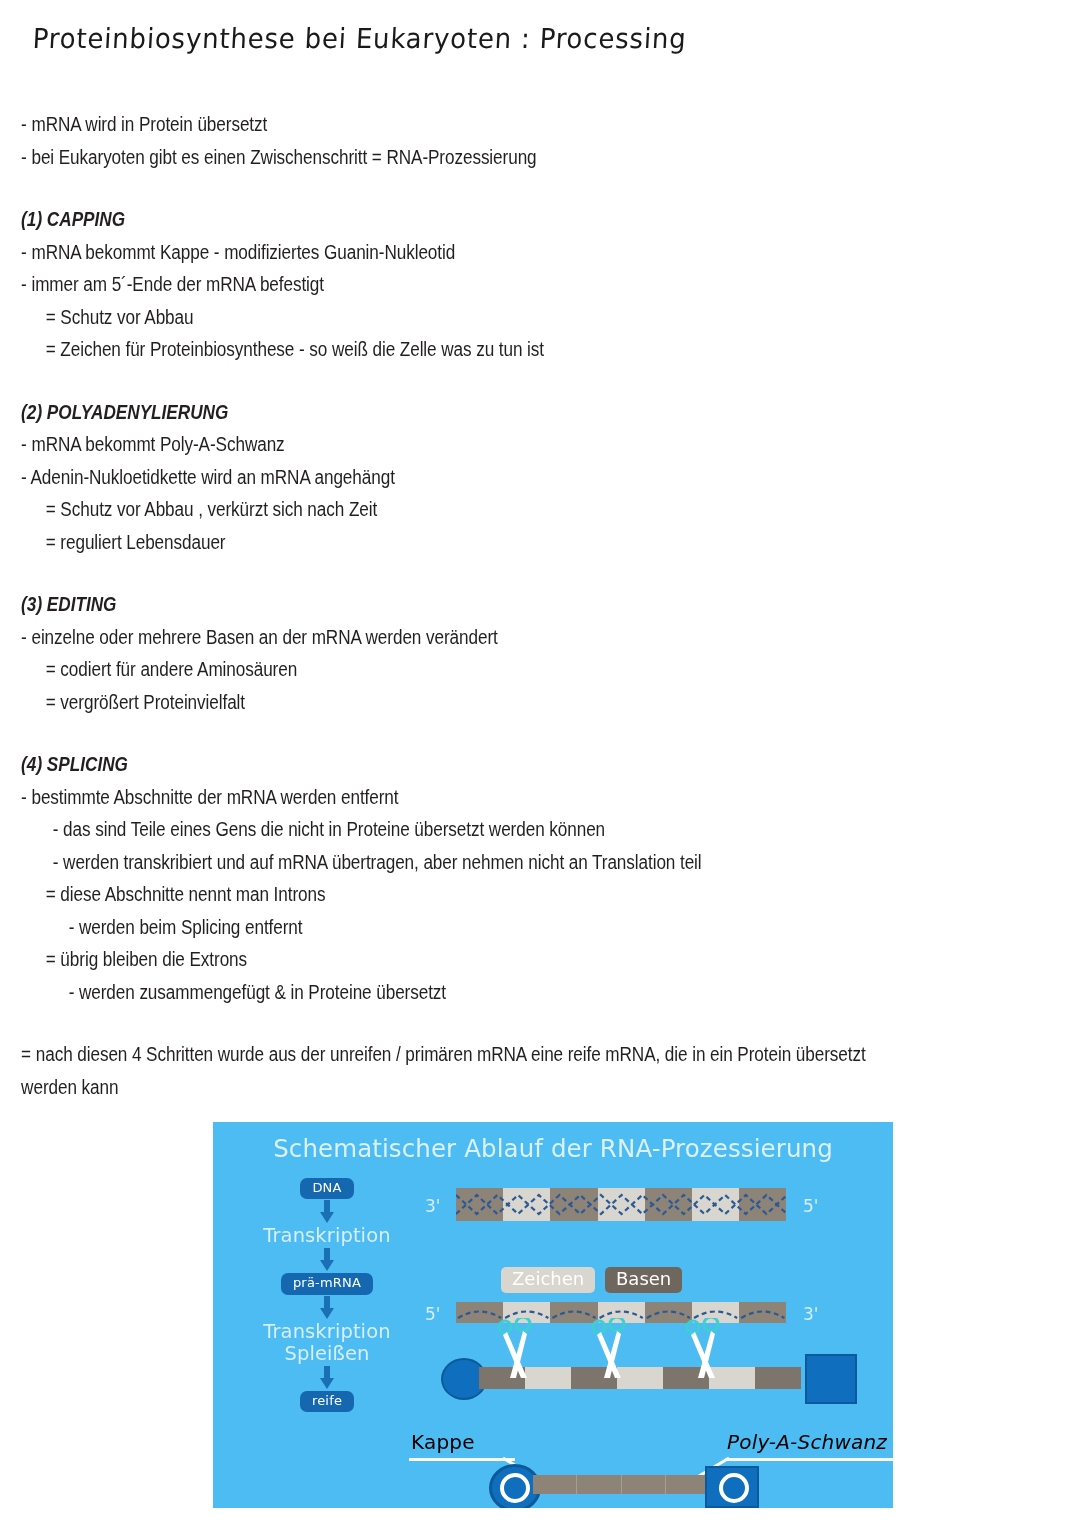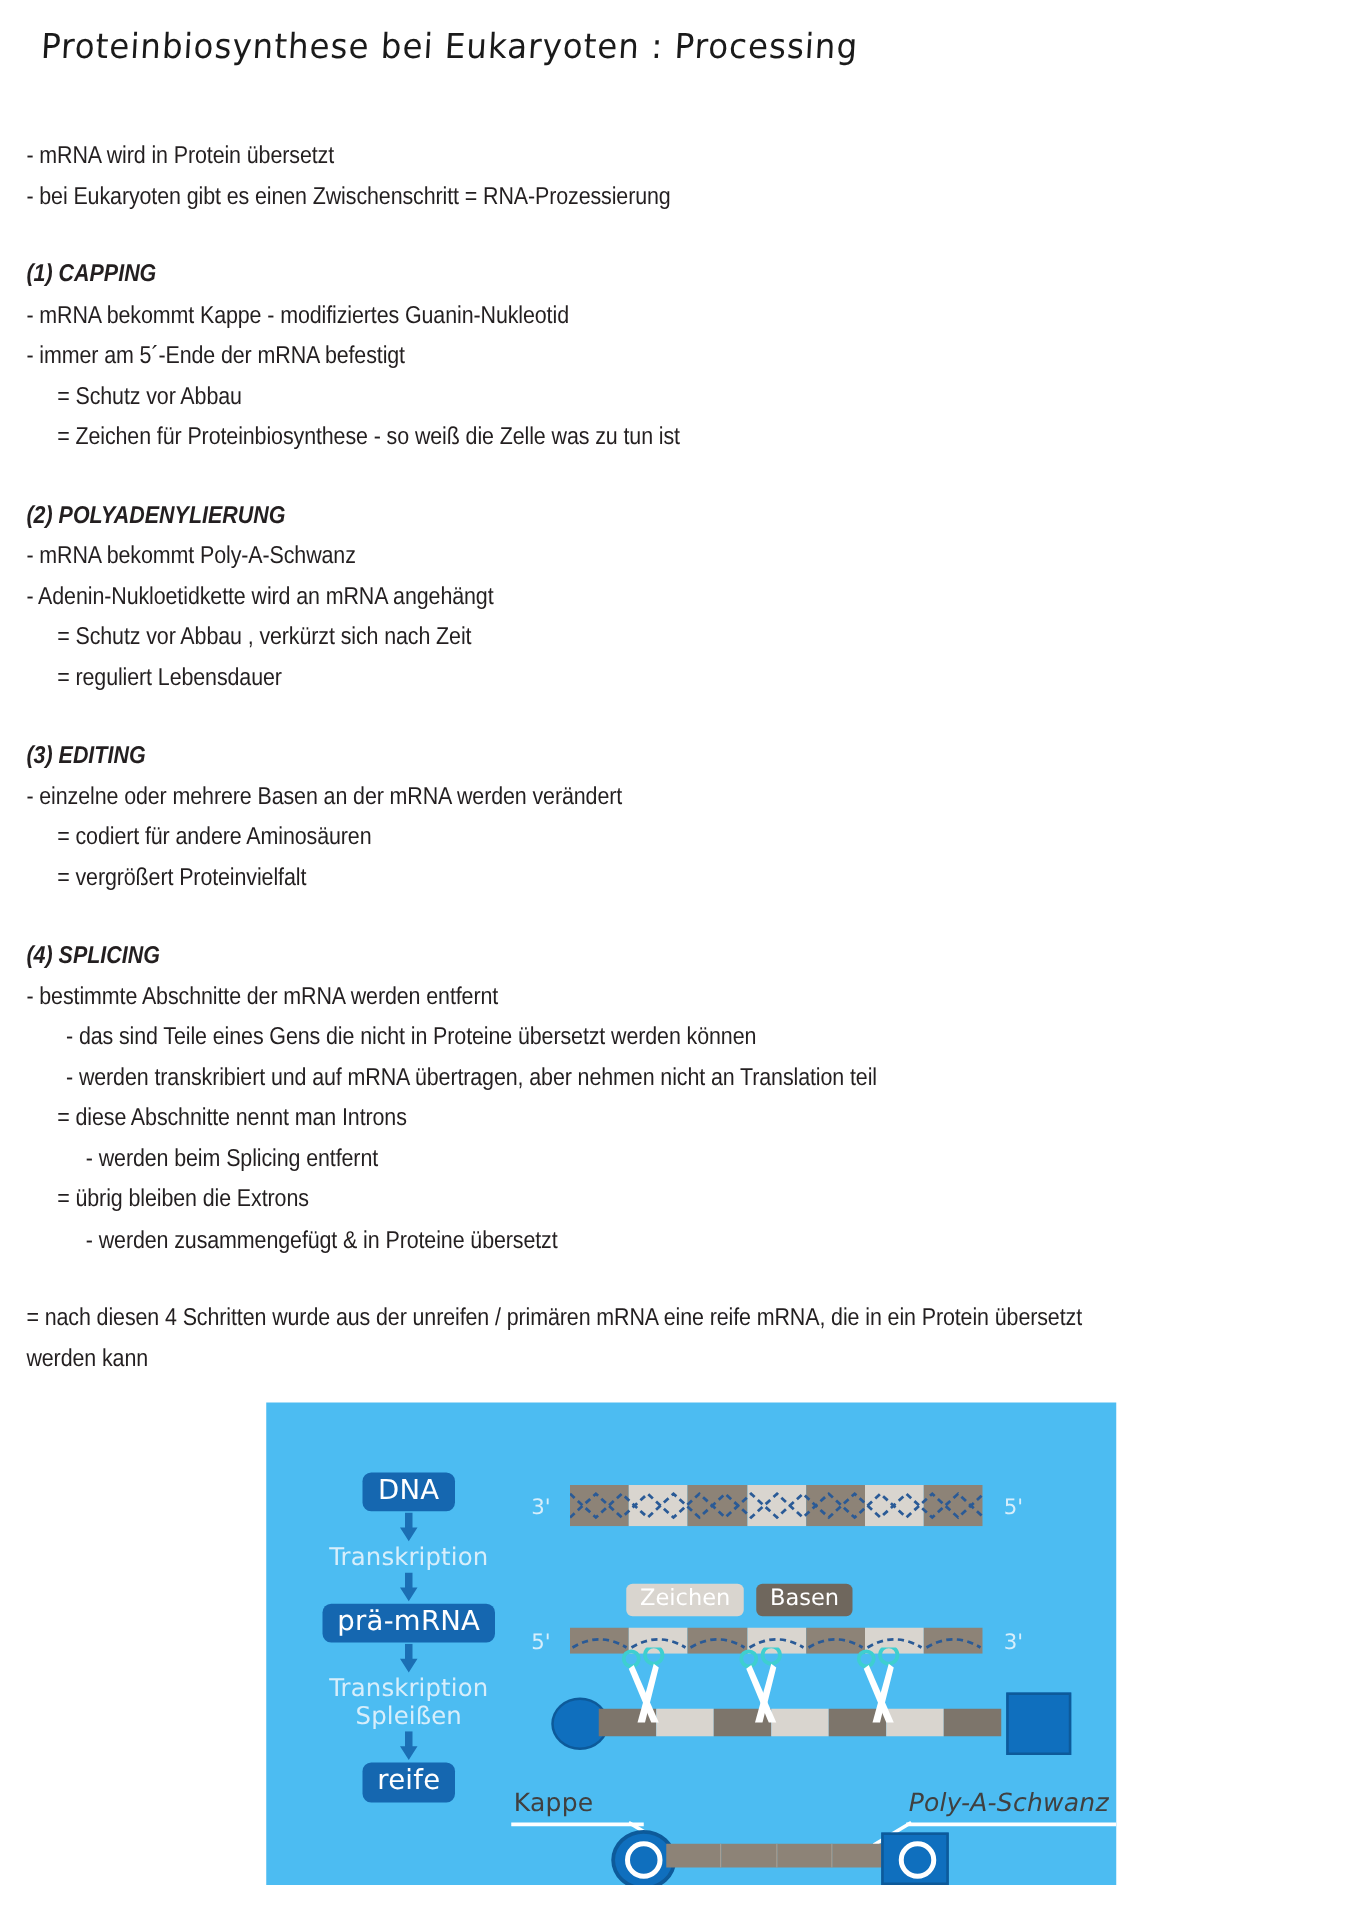--- a/index.html
+++ b/index.html
@@ -253,6 +253,7 @@
 
 <div id="diagram">
 
+  <div class="dg-title">Schematischer Ablauf der RNA-Prozessierung</div>
 
   <div class="flow-col">
 

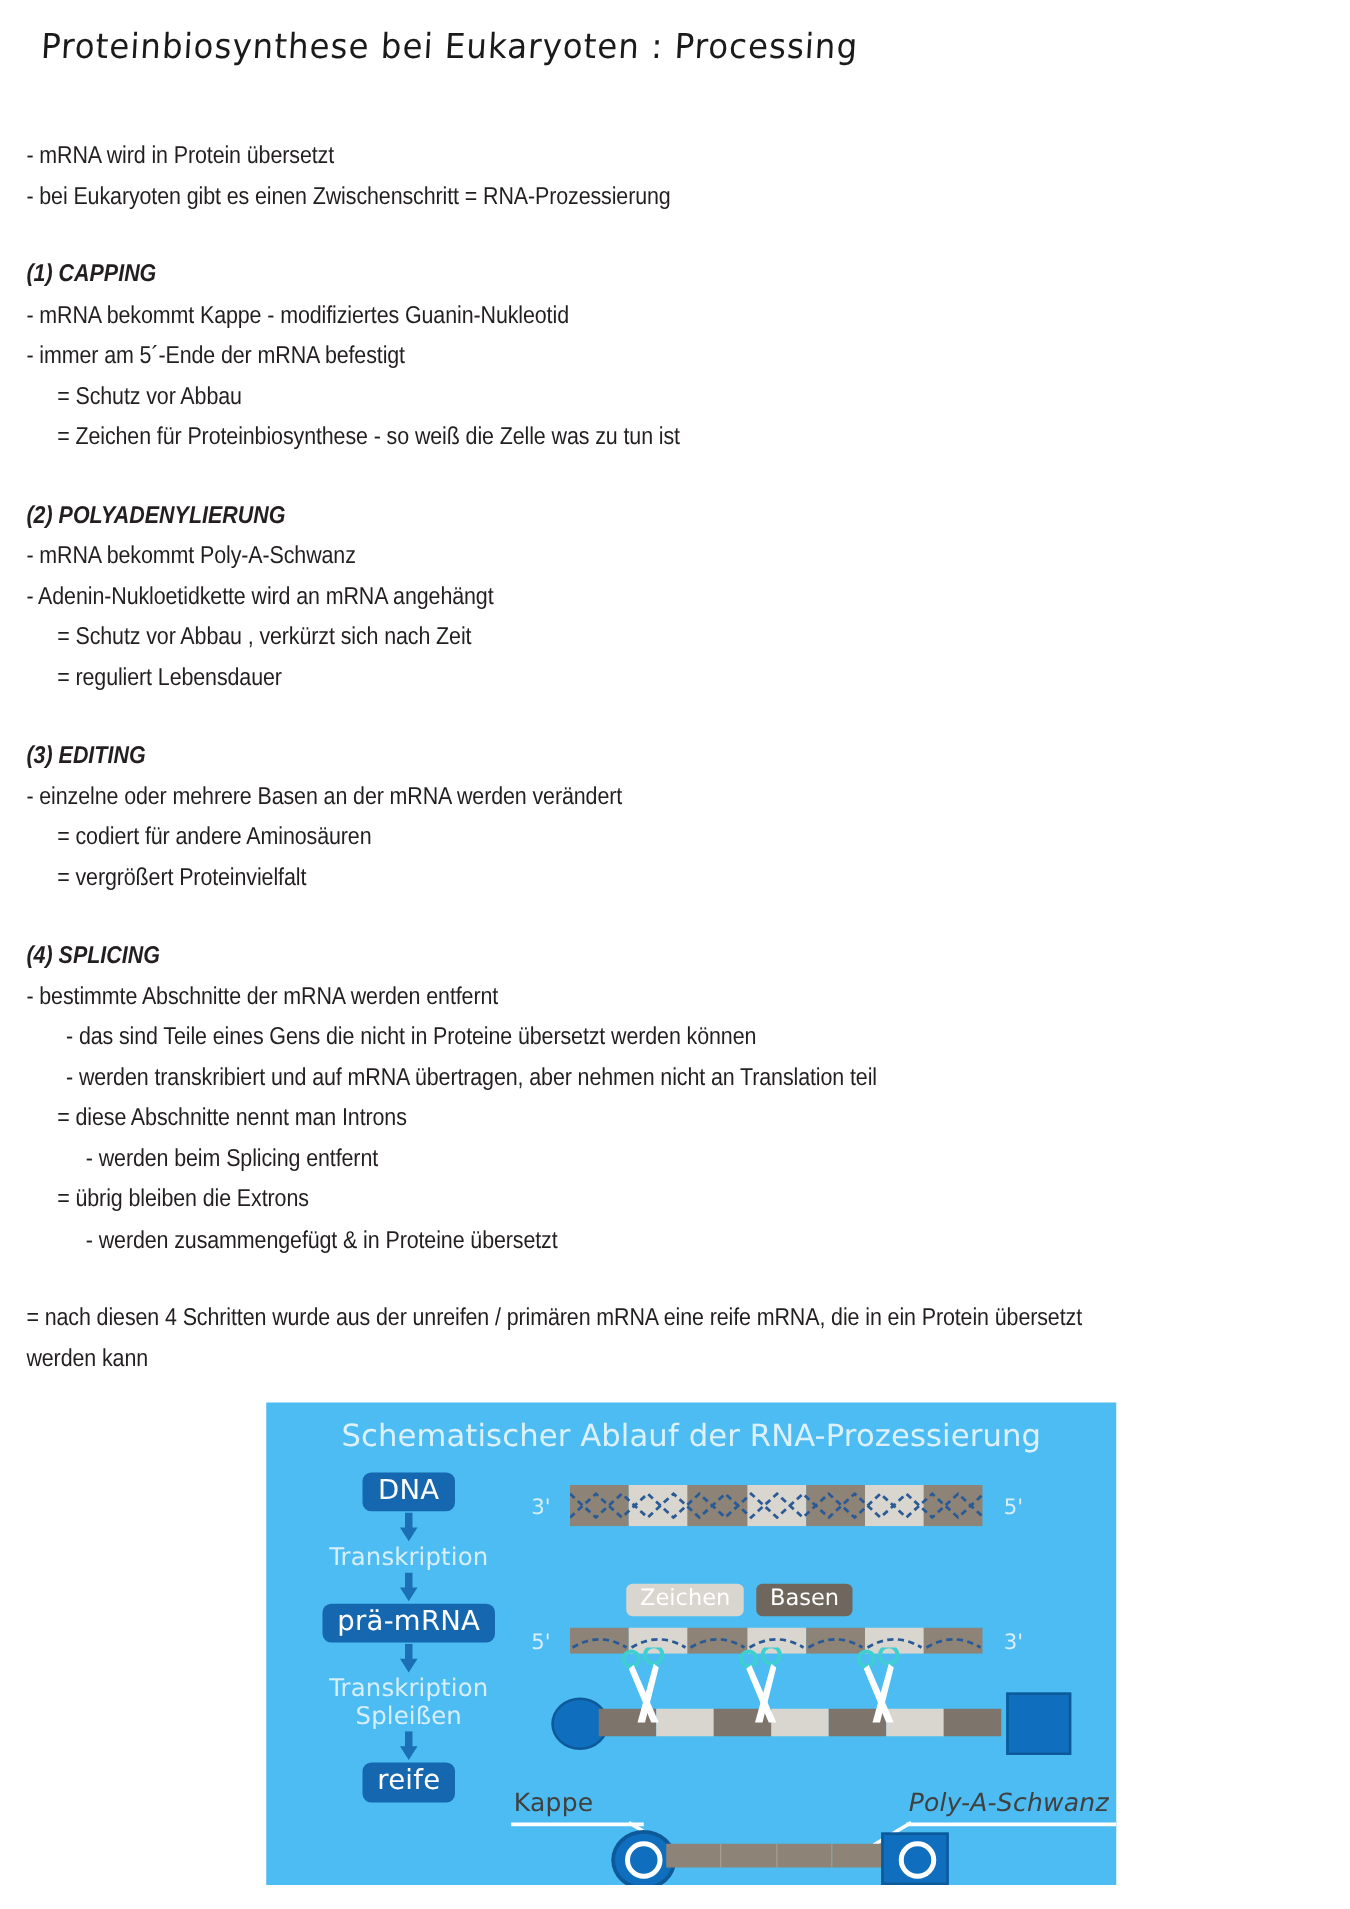--- a/index.html
+++ b/index.html
@@ -96,7 +96,7 @@
     background: #1567b0;
     color: #ffffff;
     font-family: "DejaVu Sans", sans-serif;
-    font-size: 22px;
+    font-size: 13px;
     padding: 3px 12px 4px;
     border-radius: 7px;
     letter-spacing: 0.2px;

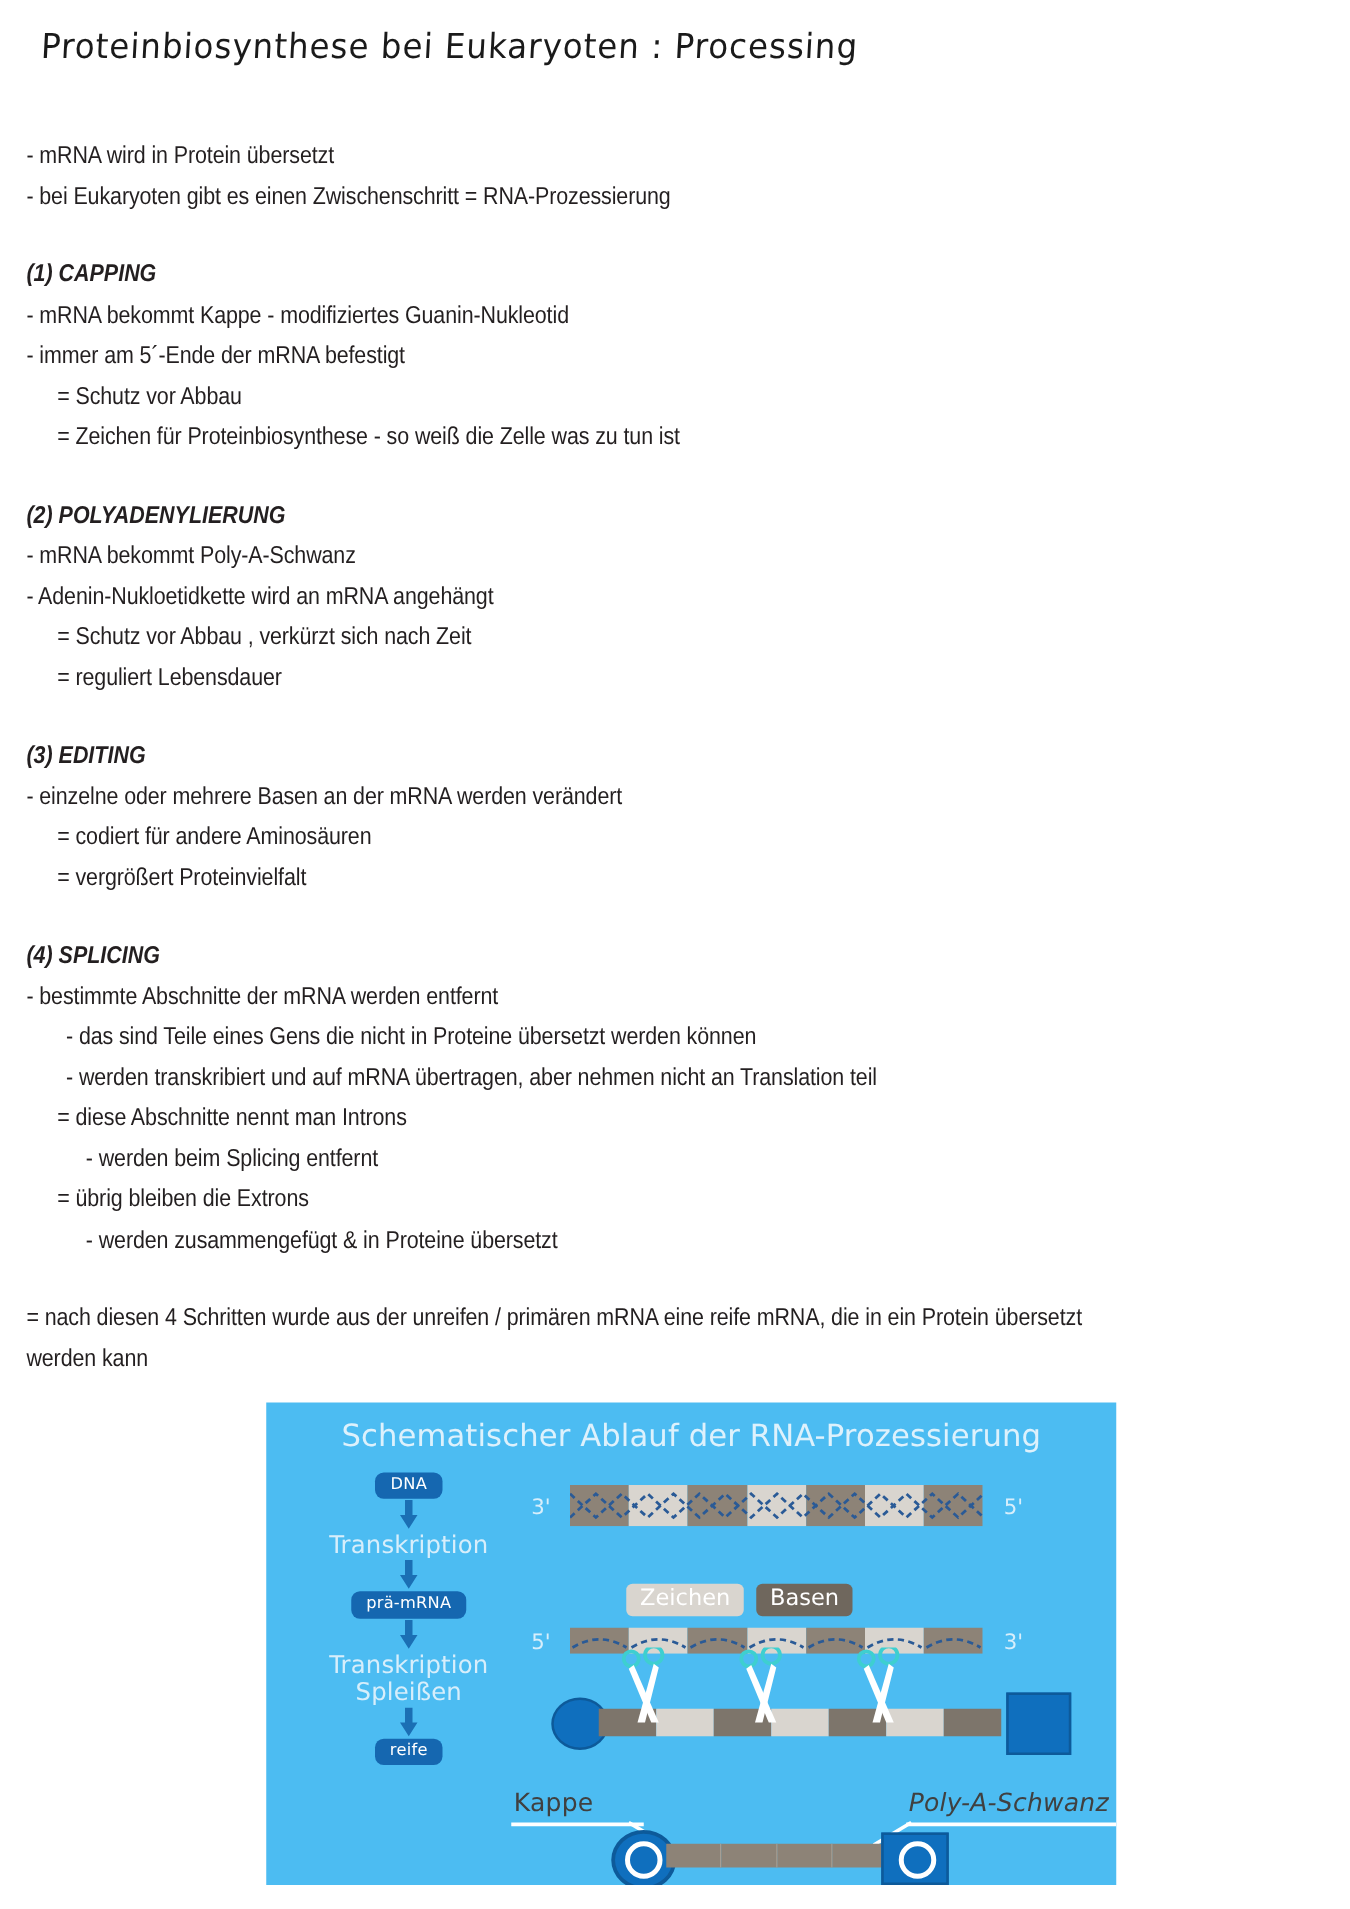--- a/index.html
+++ b/index.html
@@ -176,7 +176,7 @@
   .mrna-strand .mseg:last-child { border-right: none; }
   .callout-label {
     position: absolute;
-    color: #404040;
+    color: #000000;
     font-family: "DejaVu Sans", sans-serif;
     font-size: 20px;
     letter-spacing: 0.2px;

